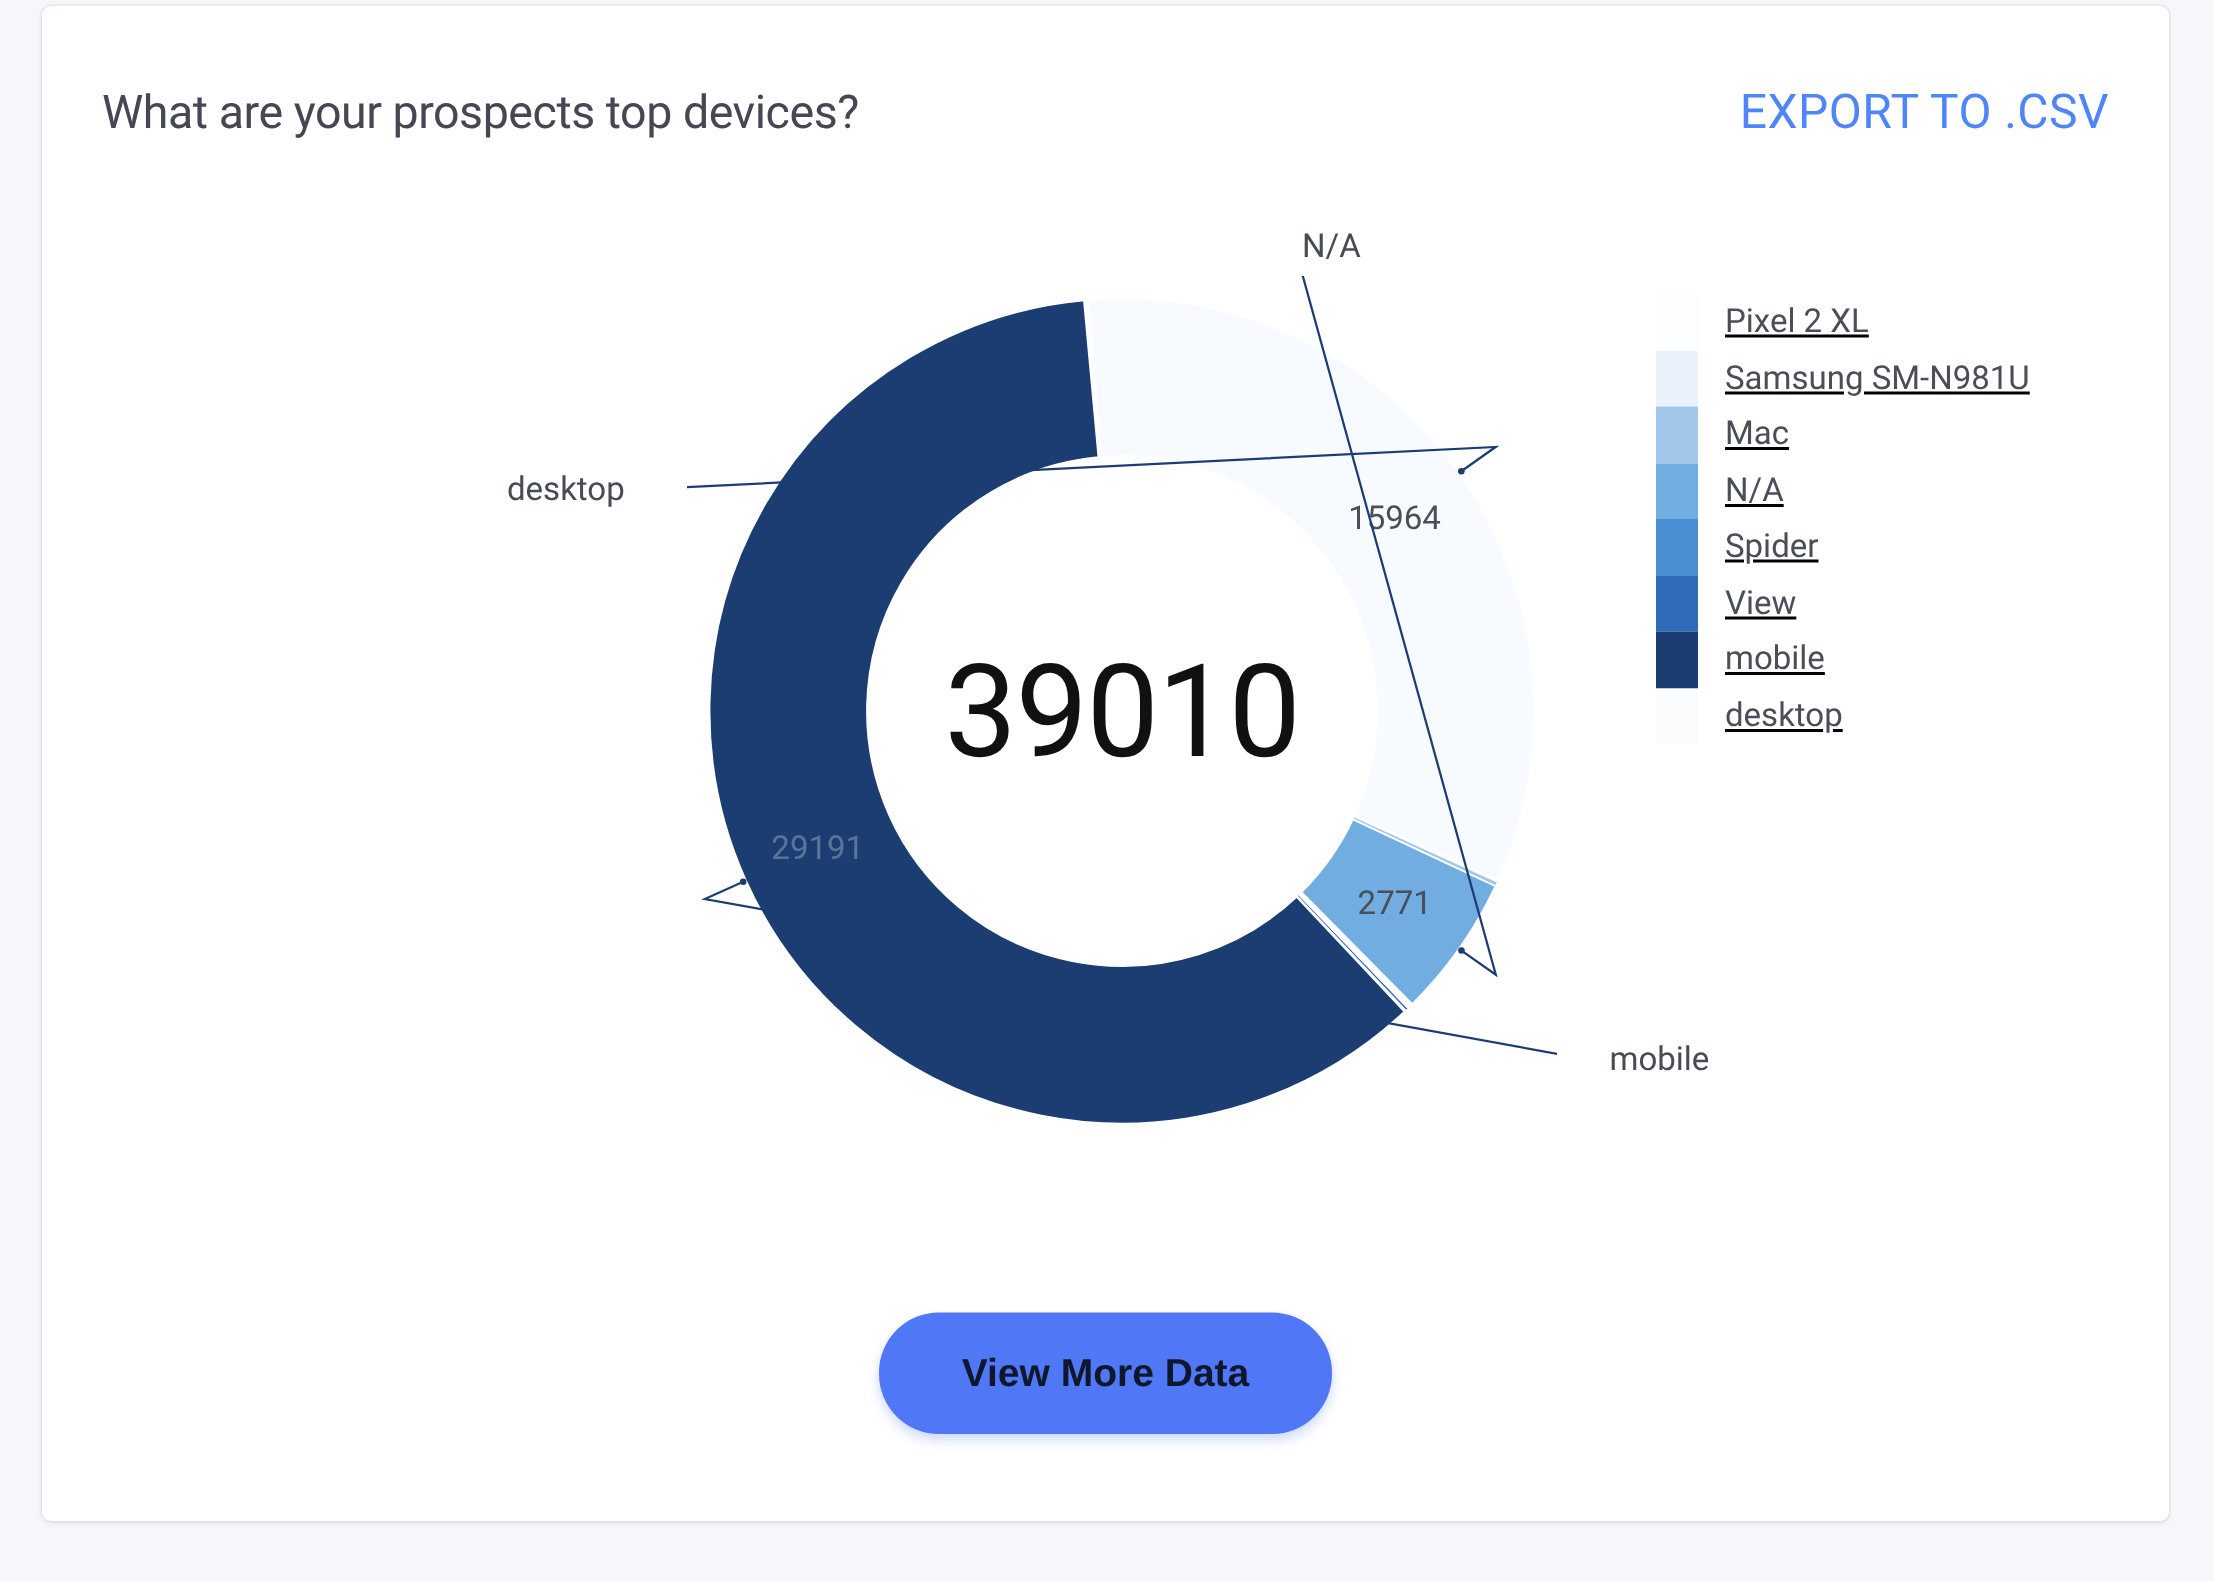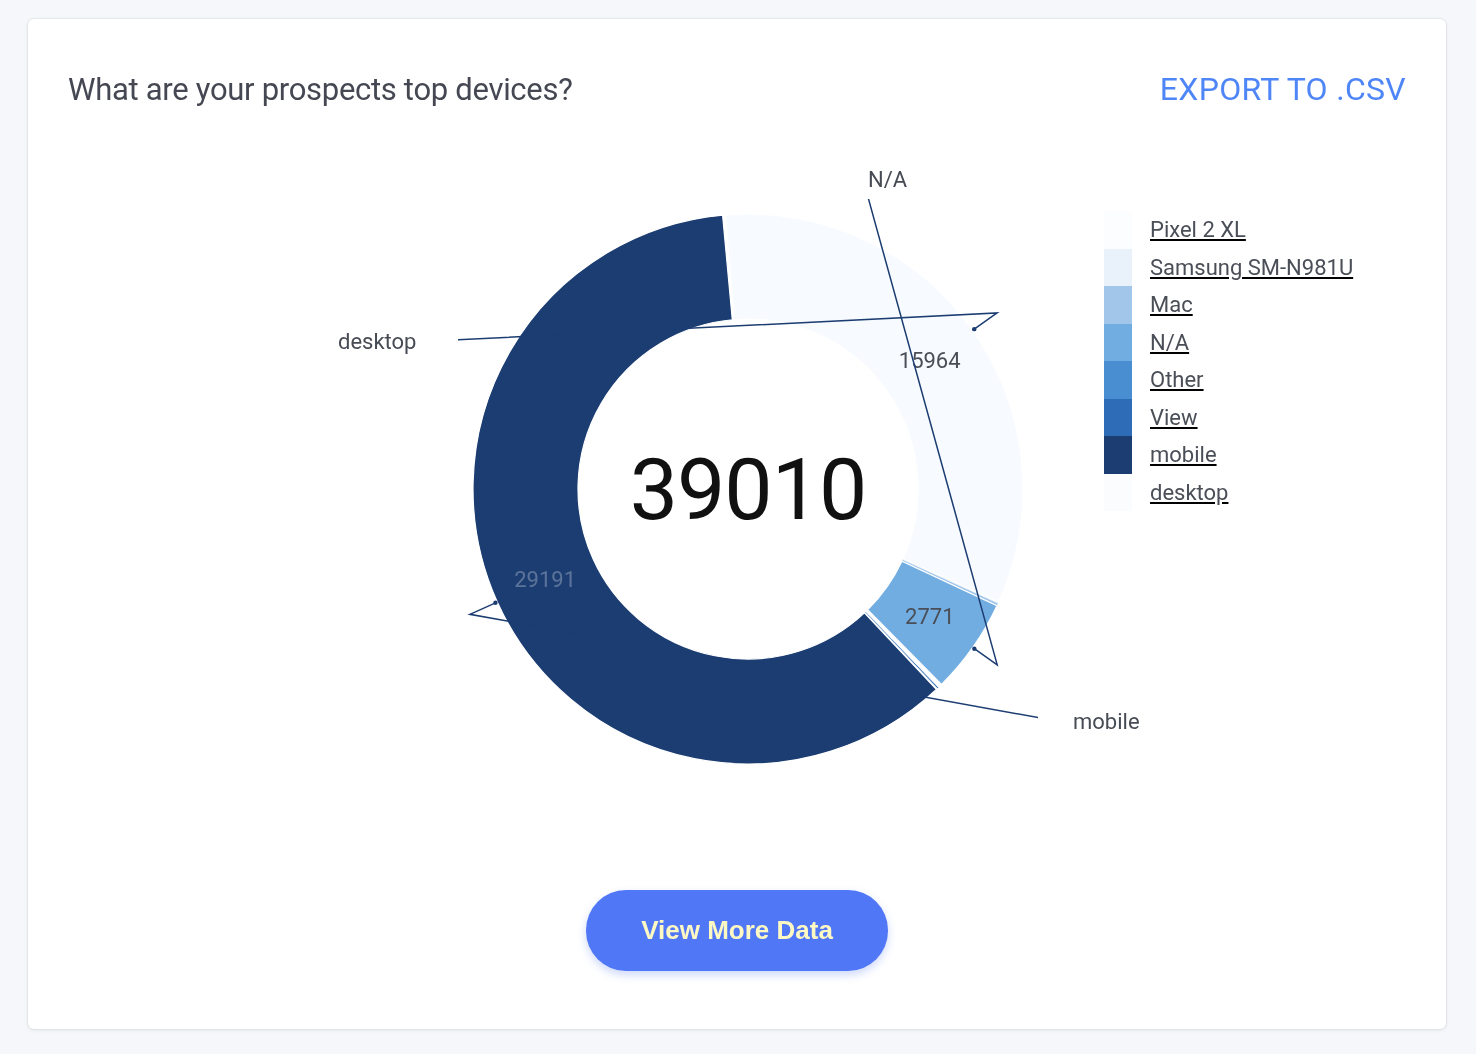--- a/index.html
+++ b/index.html
@@ -11,7 +11,7 @@
   }
   .card {
     position: absolute;
-    left: 28px; top: 19px;
+    left: 28px; top: 4px;
     width: 1418px; height: 1010px;
     background: #fff;
     border-radius: 6px;

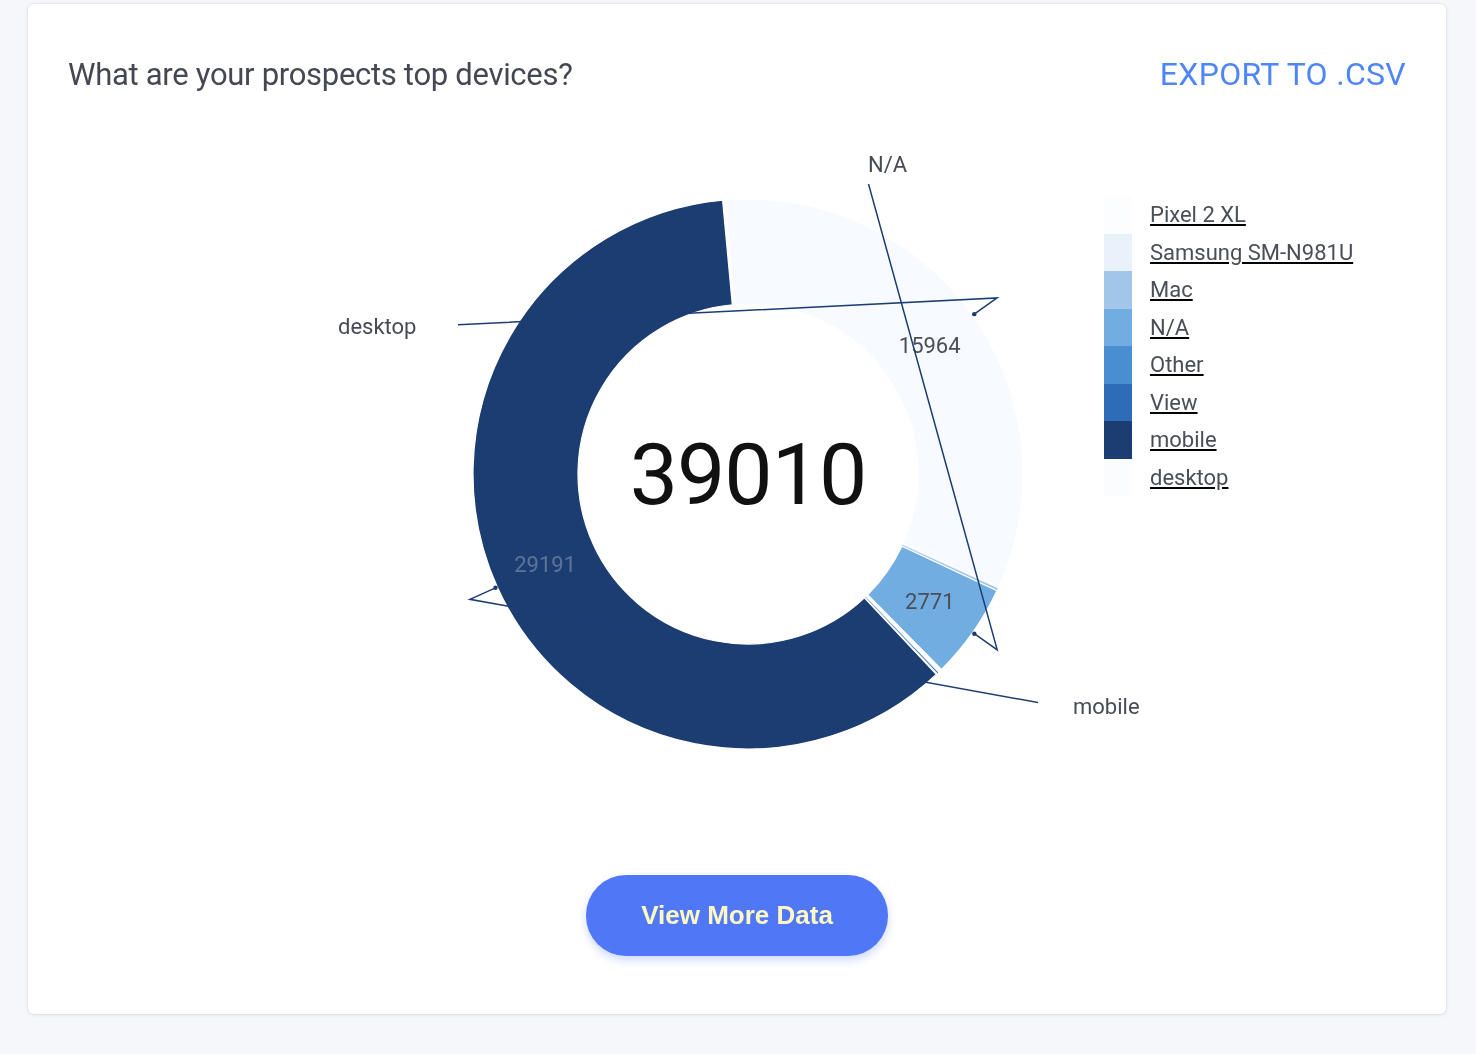--- a/index.html
+++ b/index.html
@@ -184,7 +184,7 @@
         </div>
         <div class="legend-row">
           <div class="legend-swatch" style="background: rgb(74, 142, 210);"></div>
-          <div class="legend-label">Other</div>
+          <div class="legend-label">Spider</div>
         </div>
         <div class="legend-row">
           <div class="legend-swatch" style="background: rgb(47, 108, 183);"></div>

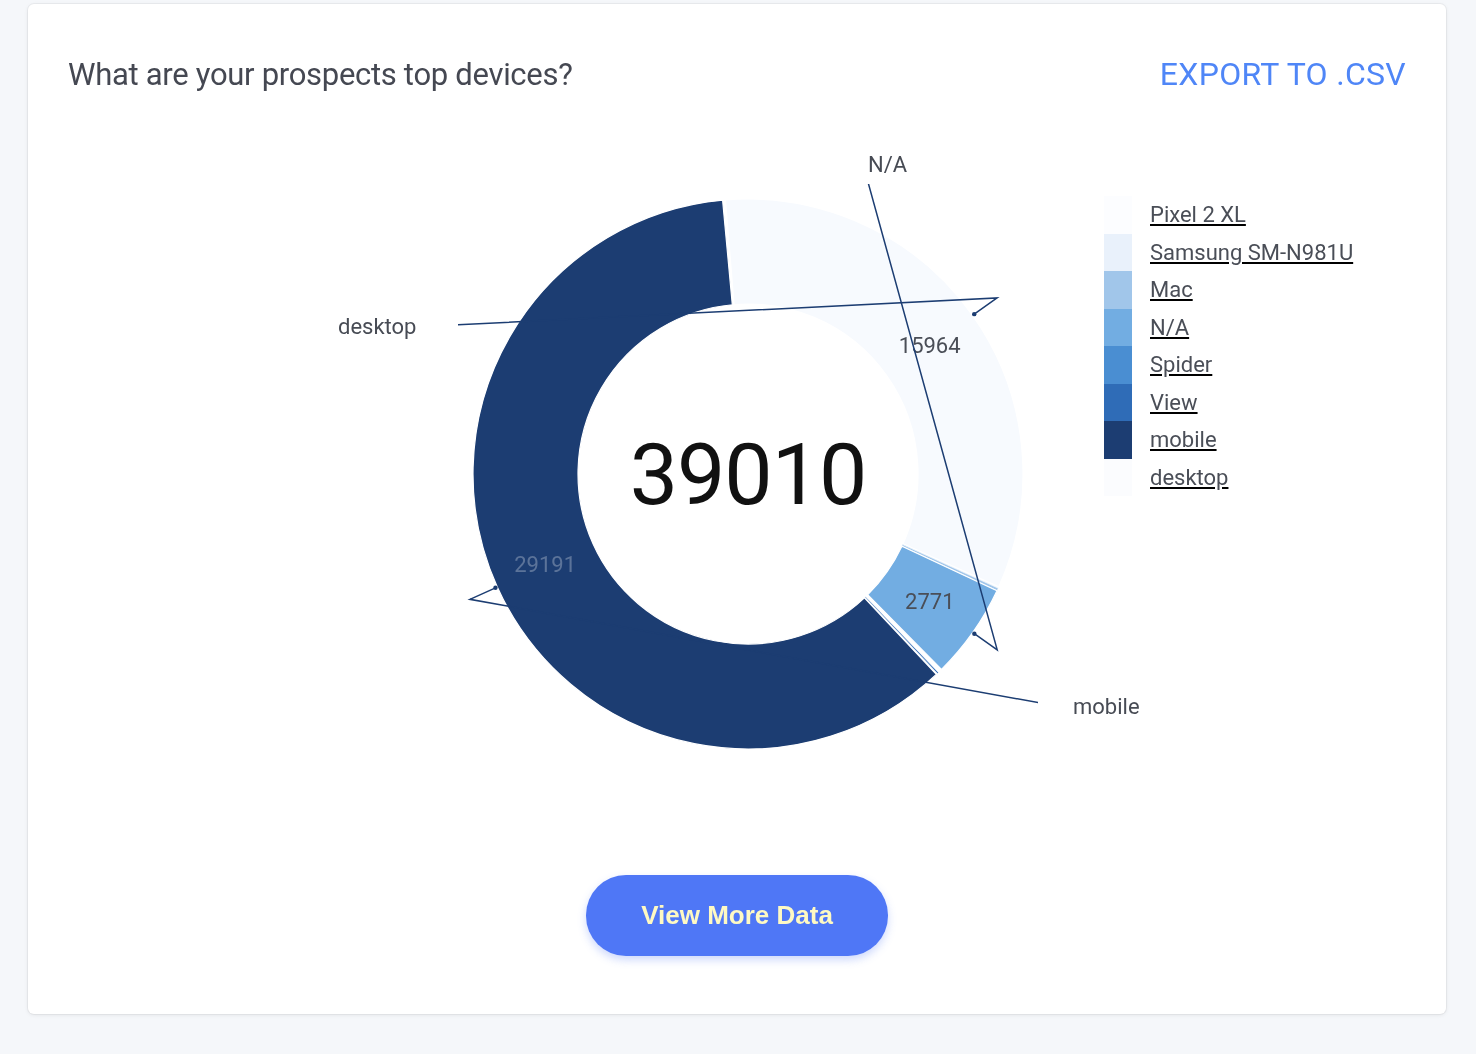--- a/index.html
+++ b/index.html
@@ -96,7 +96,7 @@
   }
   .btn-primary {
     background: #4f77f6;
-    color: #fef9c3;
+    color: #0f172a;
     font-size: 26px;
     font-weight: 600;
     padding: 25px 55px;

